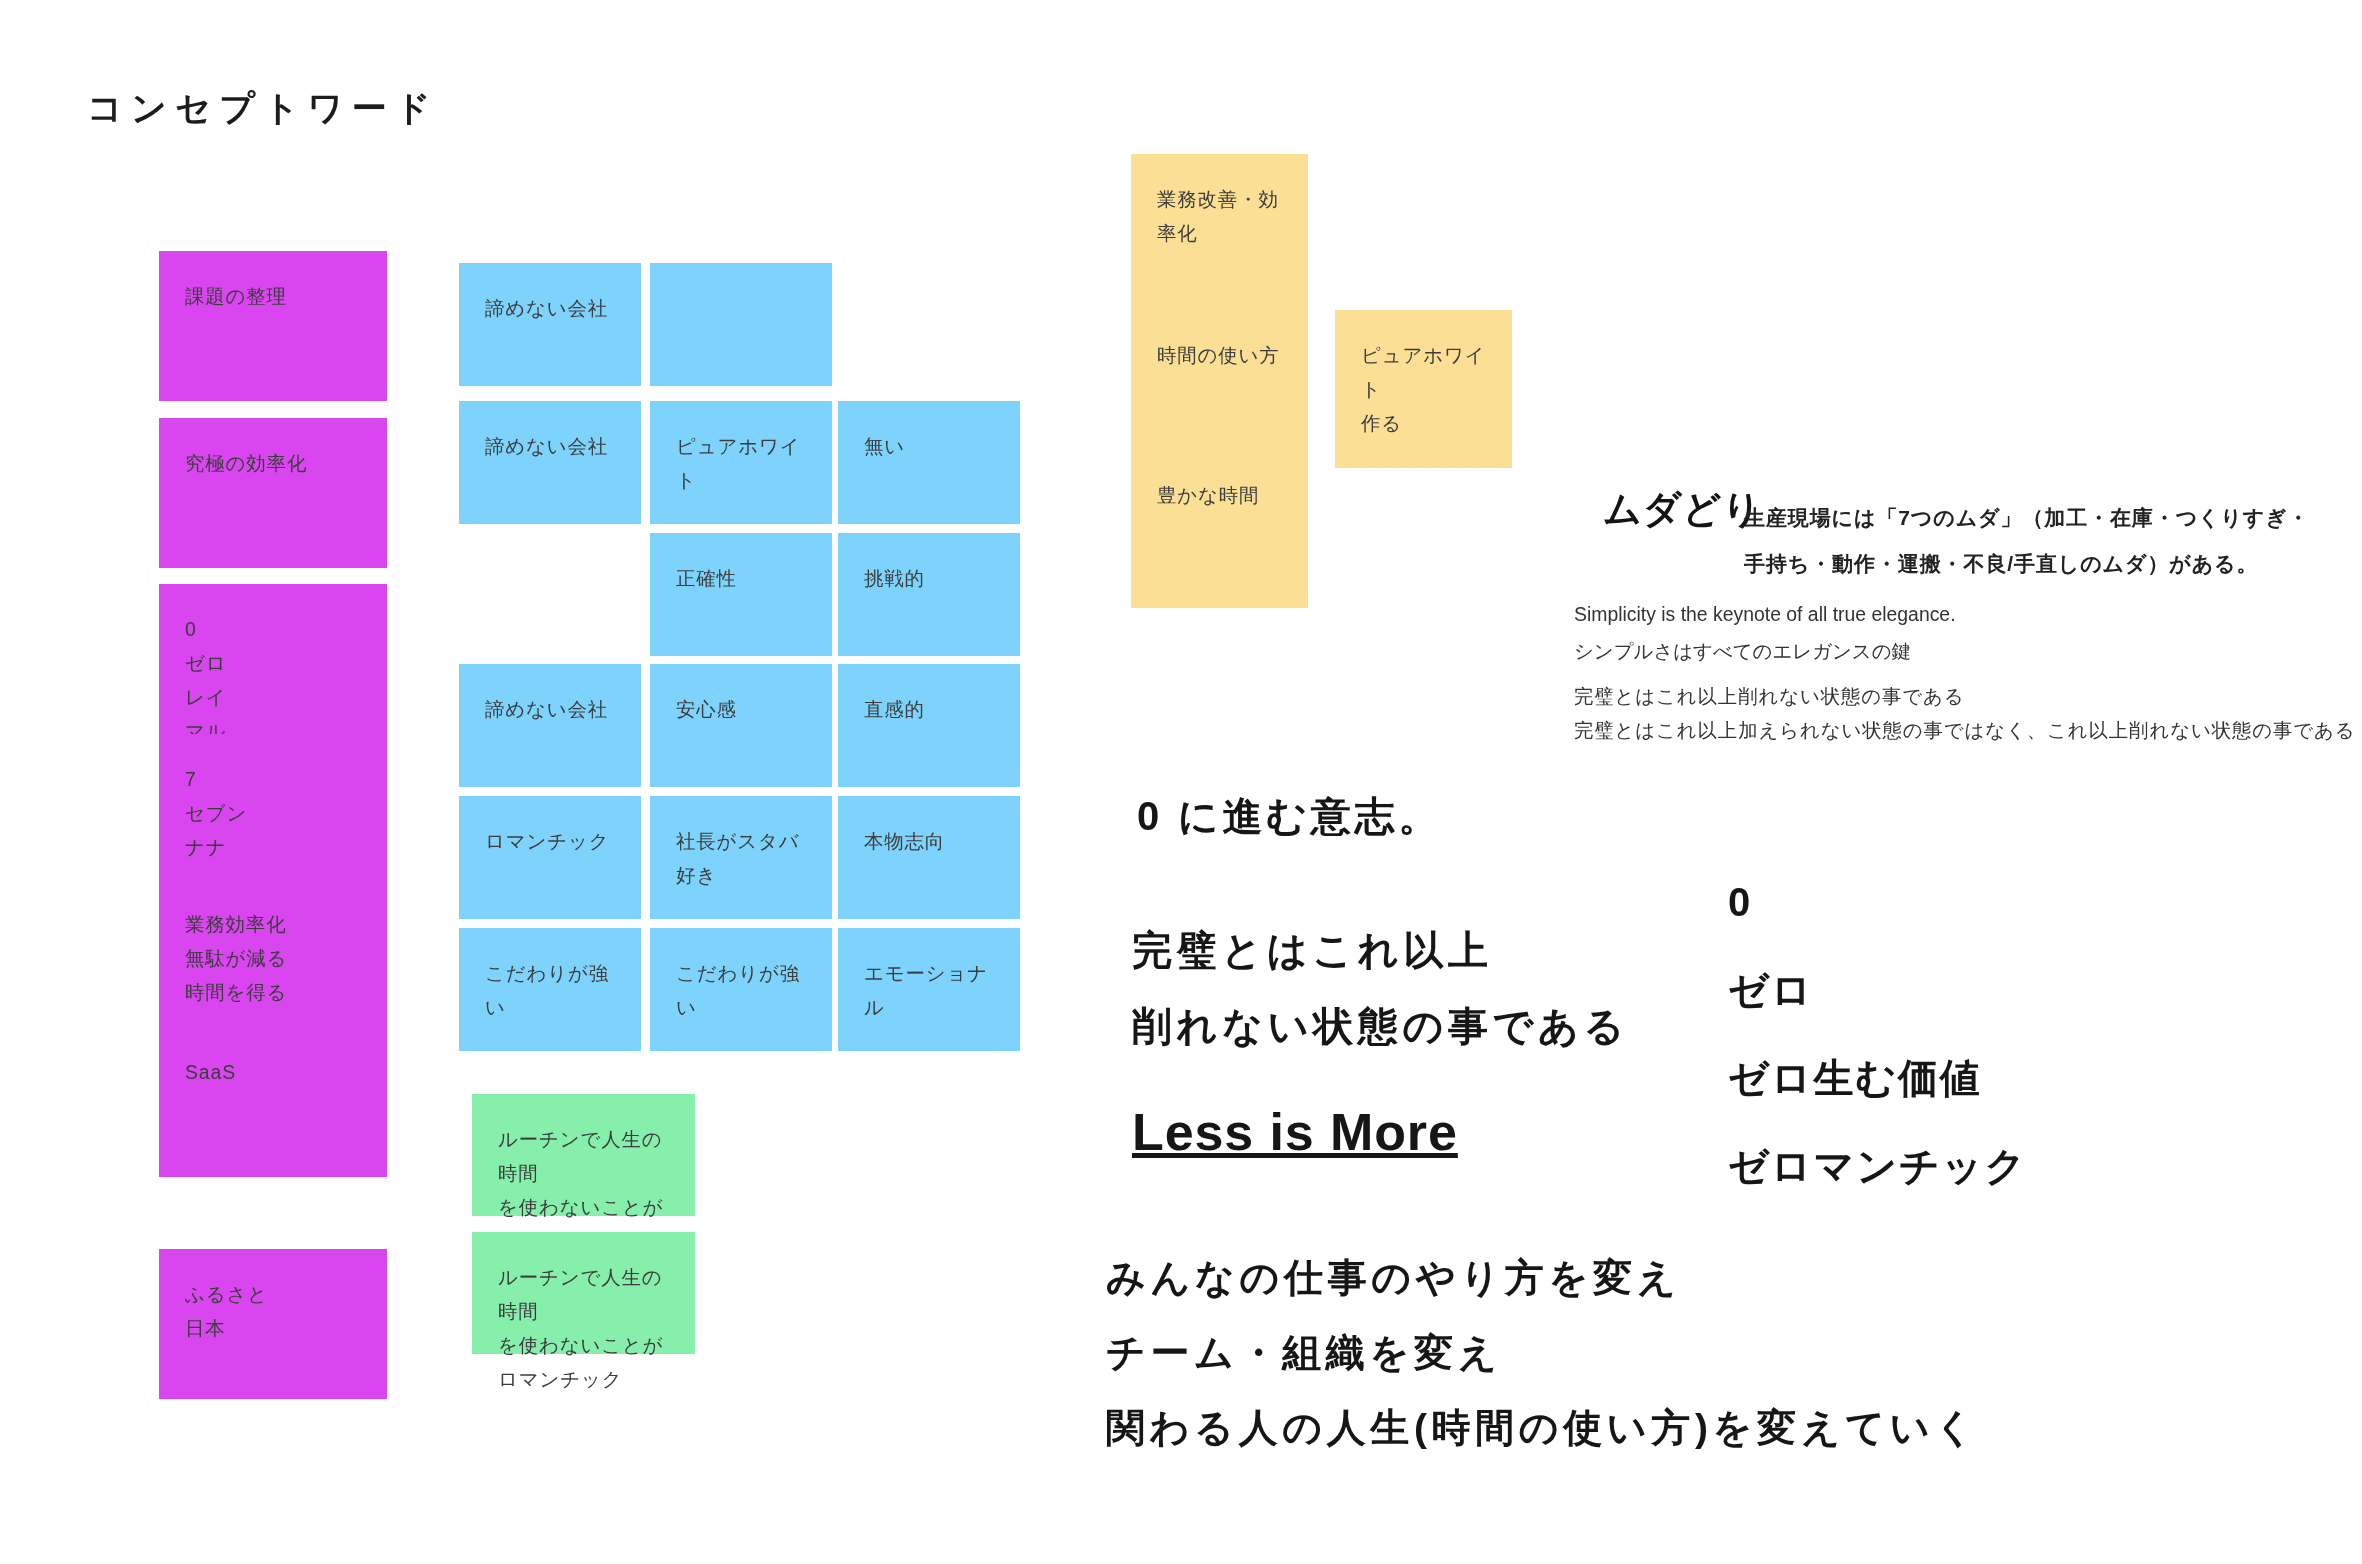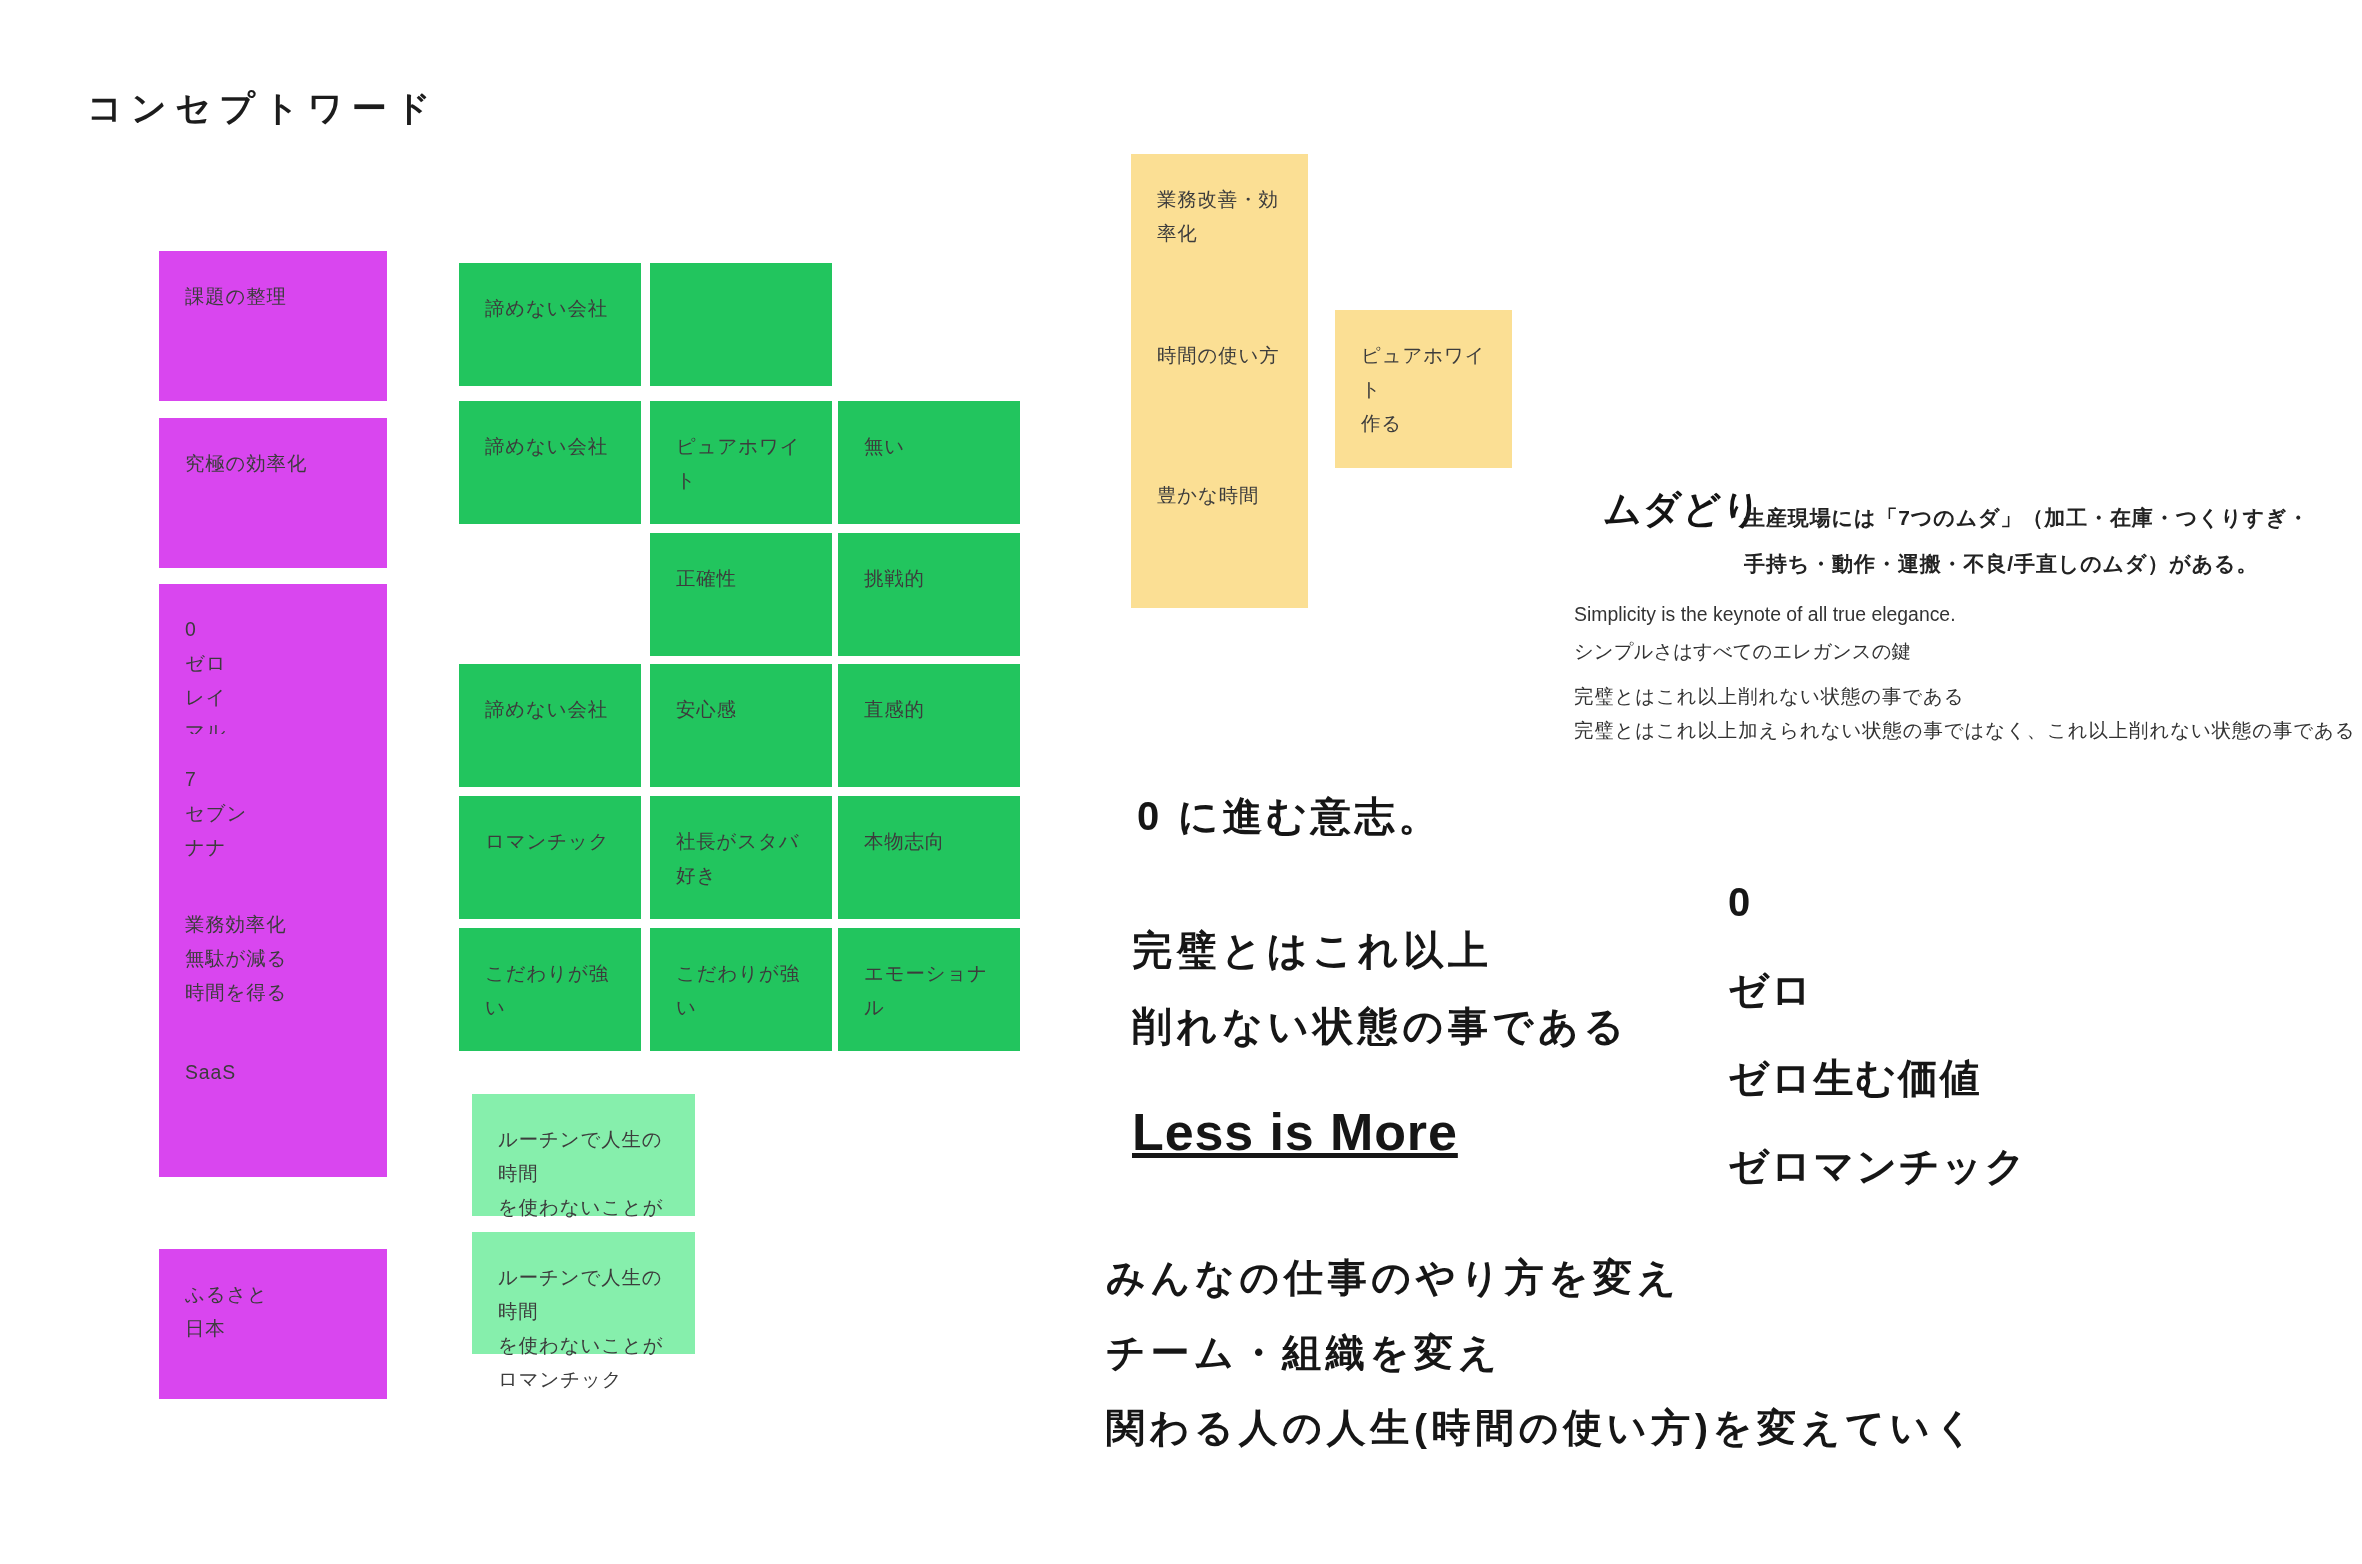--- a/index.html
+++ b/index.html
@@ -20,7 +20,7 @@
     overflow:visible;
   }
   .nt-green{background:#d946ef;width:228px;height:150px;}
-  .g-note{background:#22c55e;width:182px;height:123px;}
+  .g-note{background:#7dd3fc;width:182px;height:123px;}
   .r-note{background:#86efac;width:223px;height:122px;}
   .y-note{background:#fbdf94;width:177px;height:158px;}
   .note-text{

